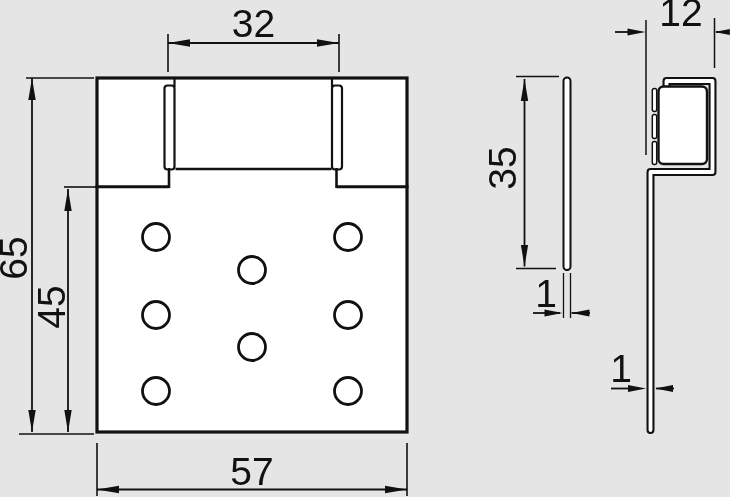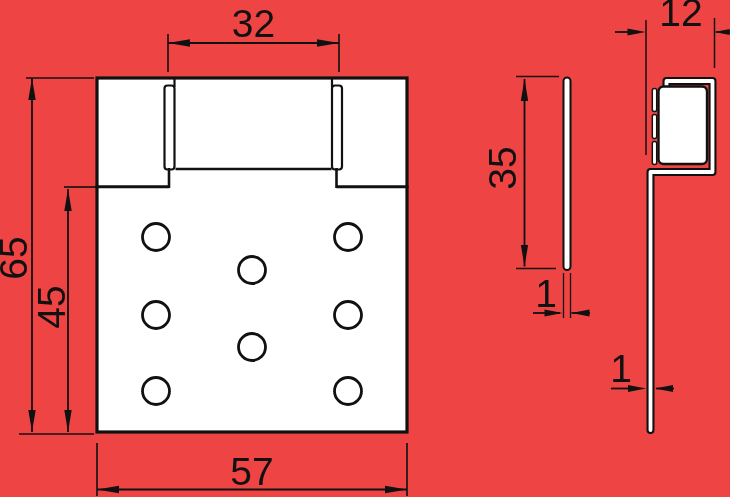--- a/index.html
+++ b/index.html
@@ -3,7 +3,7 @@
 <meta charset="utf-8">
 <style>
   html,body{margin:0;padding:0;background:#fff;}
-  .stage{width:730px;height:497px;position:relative;background:#ef4444;overflow:hidden;}
+  .stage{width:730px;height:497px;position:relative;background:#e5e5e5;overflow:hidden;}
   svg{display:block;}
   text{font-family:"Liberation Sans","DejaVu Sans",sans-serif;font-size:39px;fill:#111;}
 </style>

